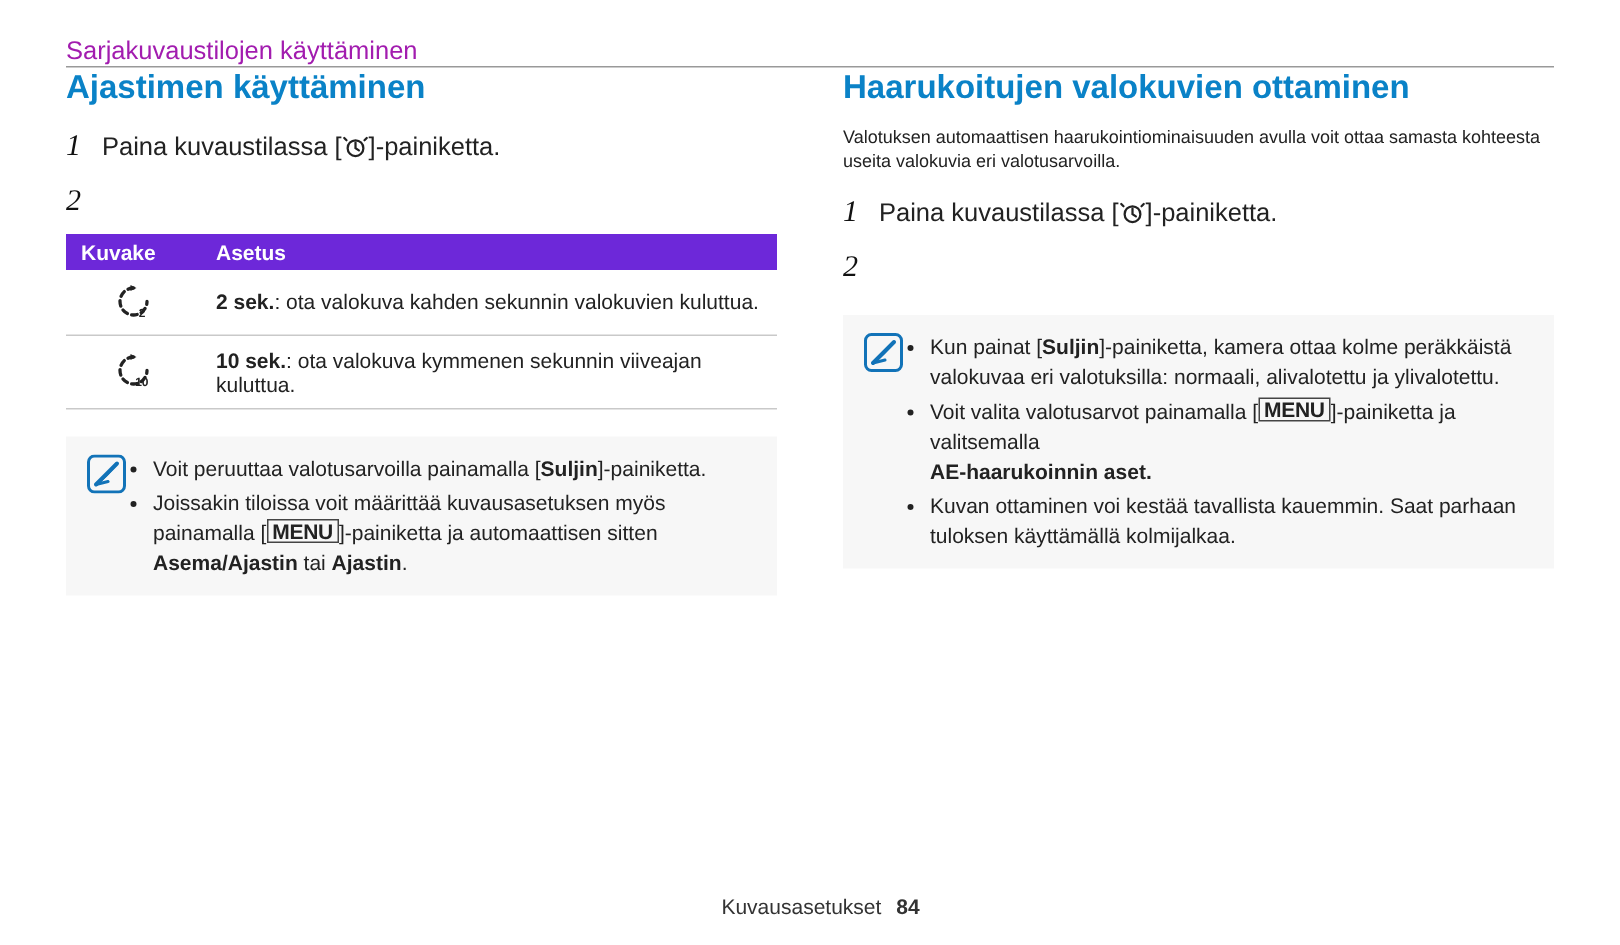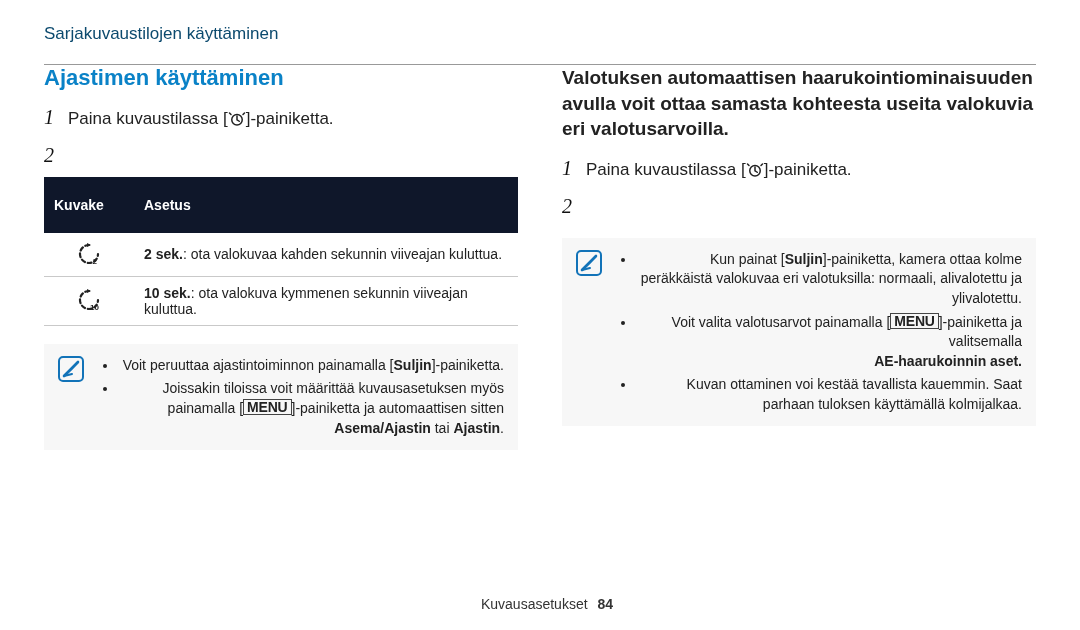--- a/index.html
+++ b/index.html
@@ -20,9 +20,9 @@
   }
   .breadcrumb {
     font-size: 17px;
-    color: #0c4a6e;
+    color: #a21caf;
     border-bottom: 1px solid #999;
-    padding-bottom: 20px;
+    padding-bottom: 0;
     width: 100%;
   }
   .columns {

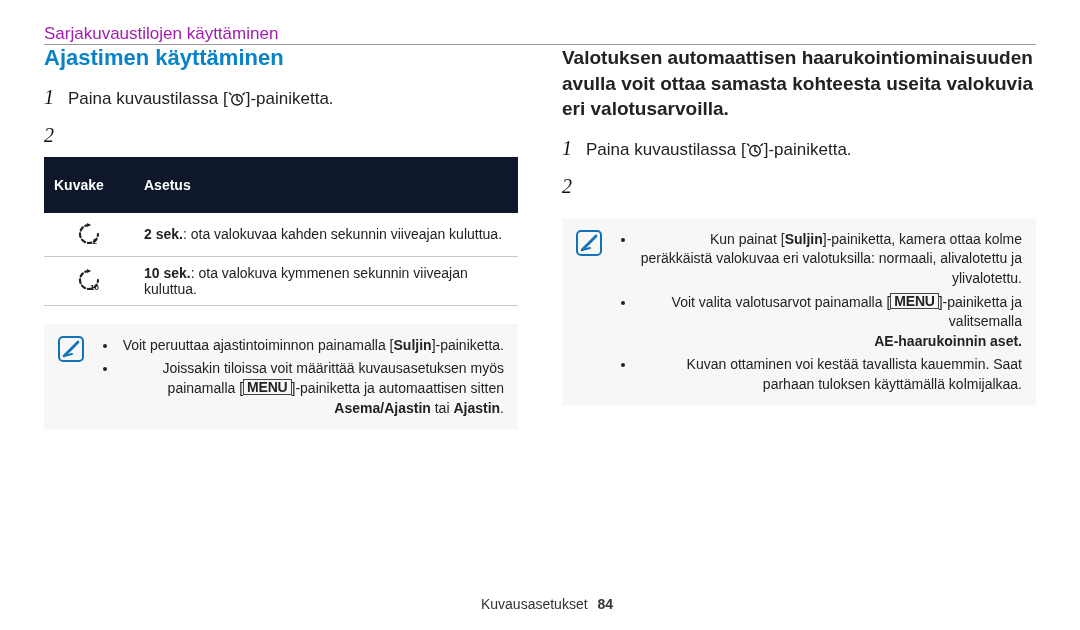--- a/index.html
+++ b/index.html
@@ -225,6 +225,7 @@
     </div>
 
     <div class="col">
+      <h2 class="section">Haarukoitujen valokuvien ottaminen</h2>
 
       <div class="intro">Valotuksen automaattisen haarukointiominaisuuden avulla voit ottaa samasta kohteesta useita valokuvia eri valotusarvoilla.</div>
 

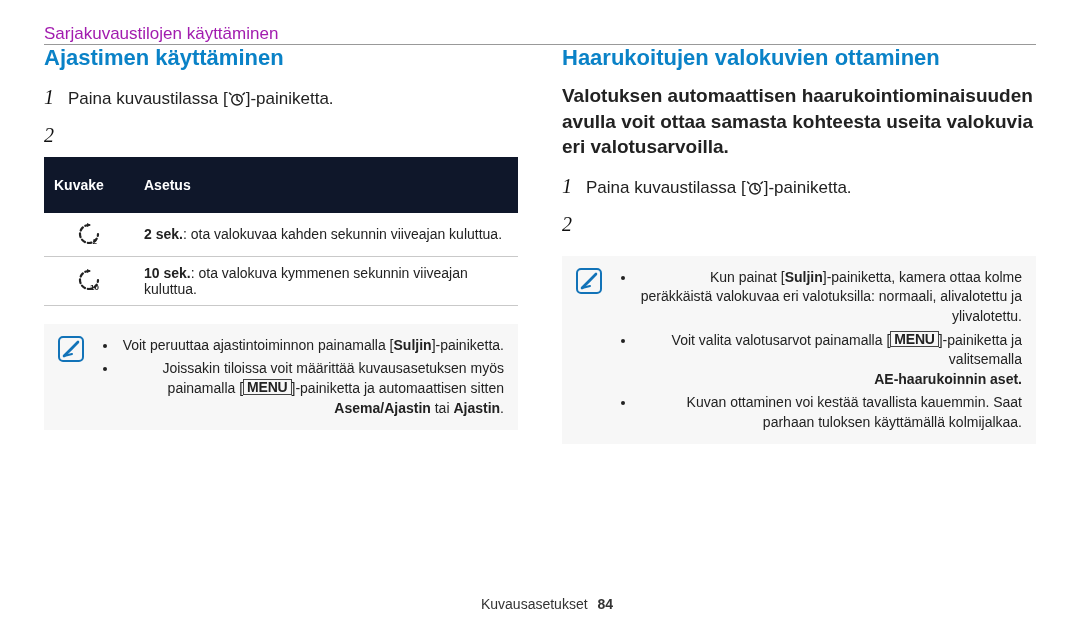--- a/index.html
+++ b/index.html
@@ -67,10 +67,9 @@
     vertical-align: -4px;
   }
   .intro {
-    font-size: 19px;
+    font-size: 12px;
     line-height: 1.35;
     margin-bottom: 12px;
-    font-weight: bold;
   }
 
   table.iconset {

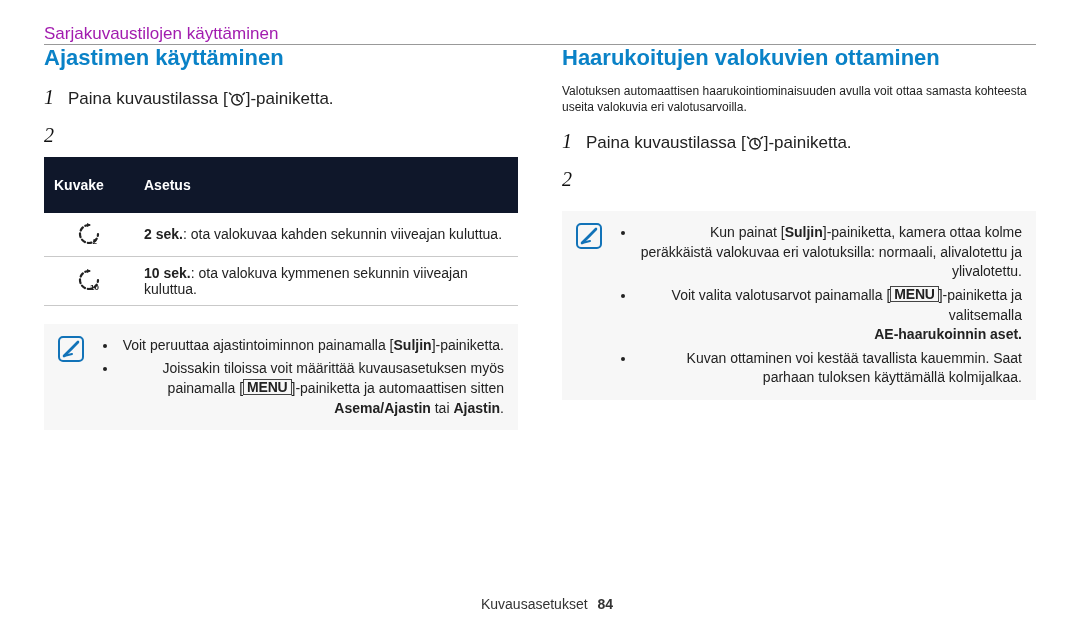--- a/index.html
+++ b/index.html
@@ -78,11 +78,11 @@
     font-size: 14px;
   }
   table.iconset th {
-    background: #0f172a;
+    background: #6d28d9;
     color: #fff;
     font-weight: 600;
     text-align: left;
-    padding: 20px 10px;
+    padding: 4px 10px;
   }
   table.iconset th:first-child { width: 70px; }
   table.iconset td {

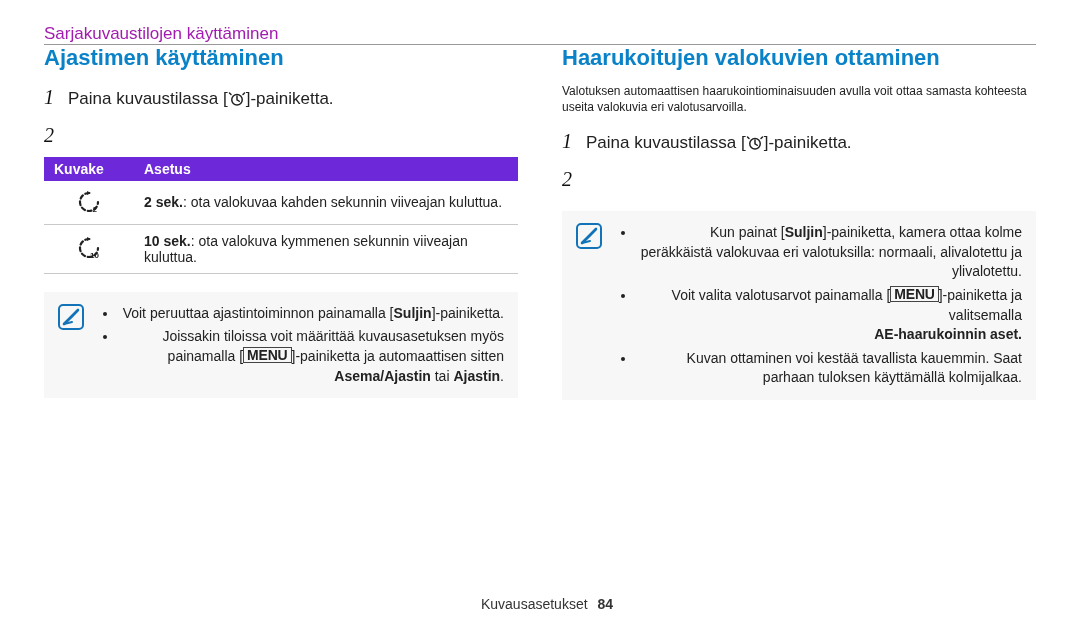--- a/index.html
+++ b/index.html
@@ -183,7 +183,7 @@
               </span>
             </td>
             <td>
-              <strong>2 sek.</strong><span>: ota valokuvaa kahden sekunnin viiveajan kuluttua.</span>
+              <strong>2 sek.</strong><span>: ota valokuva kahden sekunnin valokuvien kuluttua.</span>
             </td>
           </tr>
           <tr>

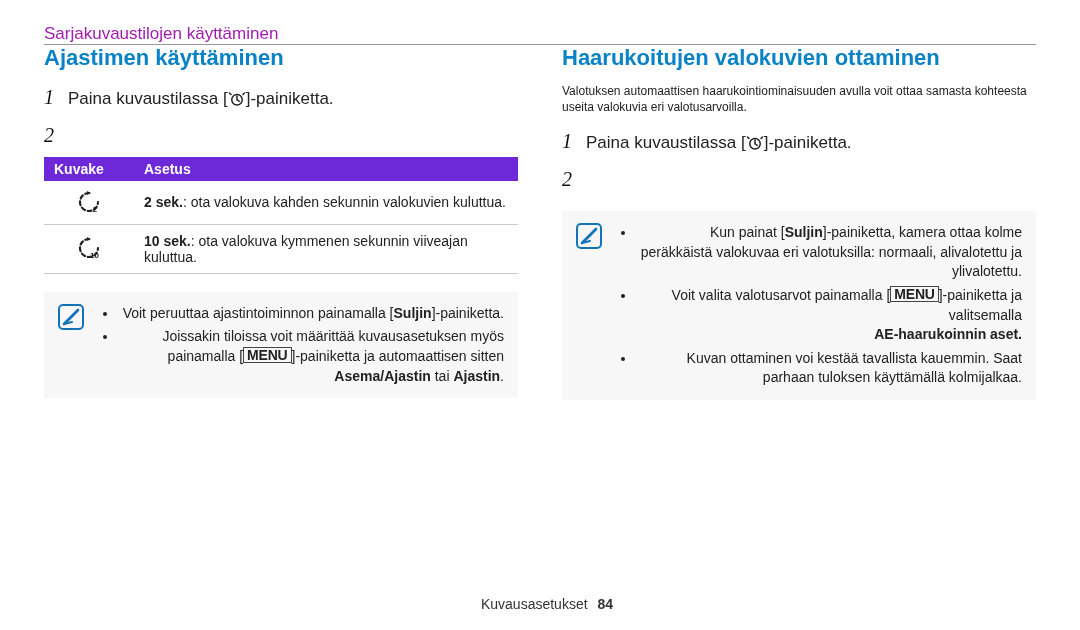--- a/index.html
+++ b/index.html
@@ -96,13 +96,12 @@
 
   .note {
     display: flex;
-    gap: 16px;
+    gap: 0;
     background: #f7f7f7;
     padding: 12px 14px;
     margin-top: 18px;
     font-size: 14px;
     line-height: 1.4;
-    text-align: right;
   }
   .note .noteicon {
     flex: 0 0 auto;

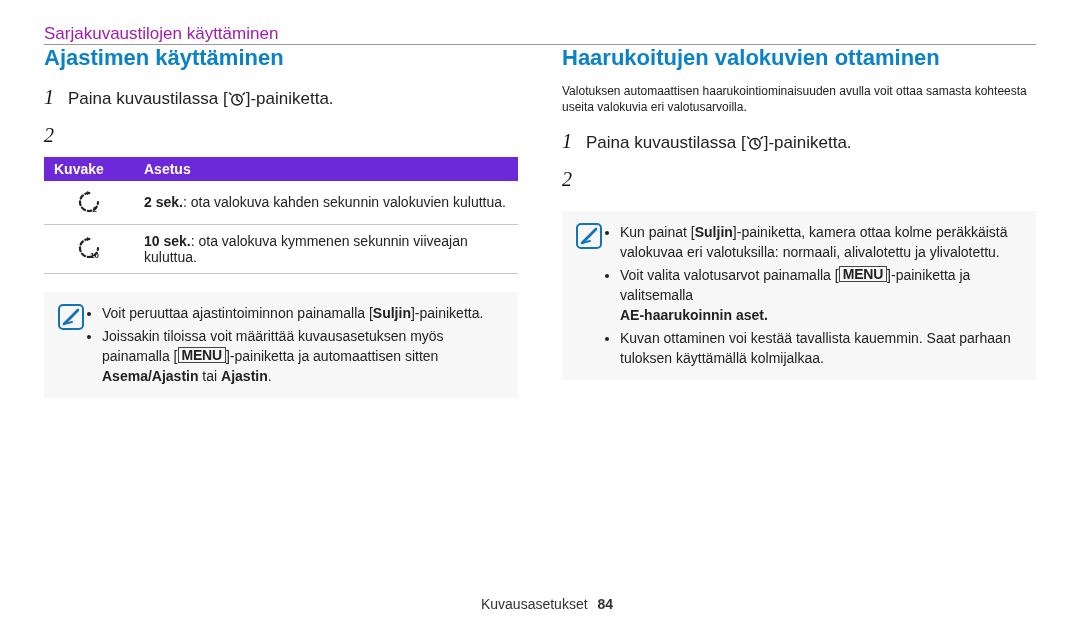--- a/index.html
+++ b/index.html
@@ -213,7 +213,7 @@
         </span>
         <ul>
           <li>
-            <span>Voit peruuttaa ajastintoiminnon painamalla [</span><strong>Suljin</strong><span>]-painiketta.</span>
+            <span>Voit peruuttaa valotusarvoilla painamalla [</span><strong>Suljin</strong><span>]-painiketta.</span>
           </li>
           <li>
             <span>Joissakin tiloissa voit määrittää kuvausasetuksen myös painamalla [</span><span class="menu-box">MENU</span><span>]-painiketta ja automaattisen sitten </span><strong>Asema/Ajastin</strong><span> tai </span><strong>Ajastin</strong><span>.</span>

